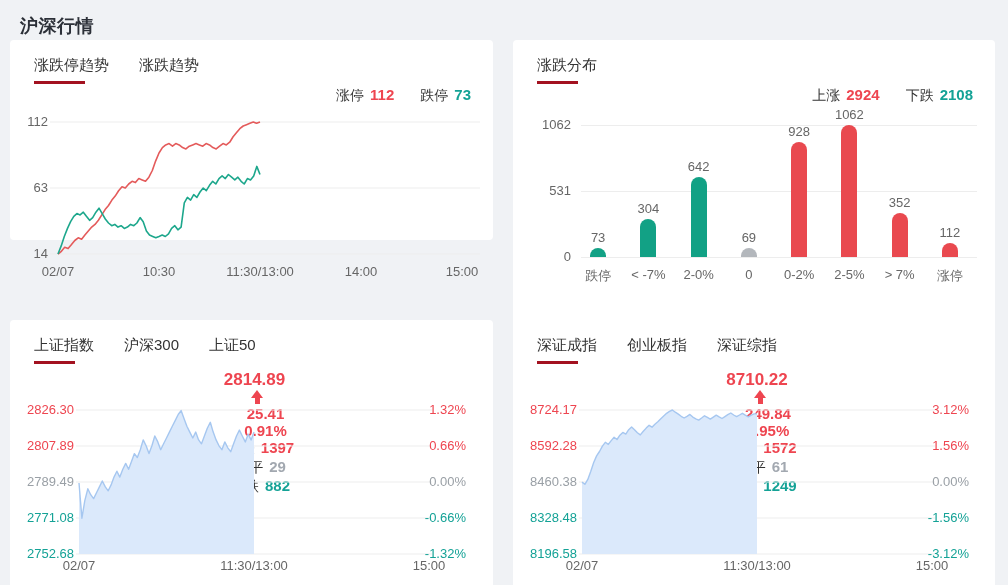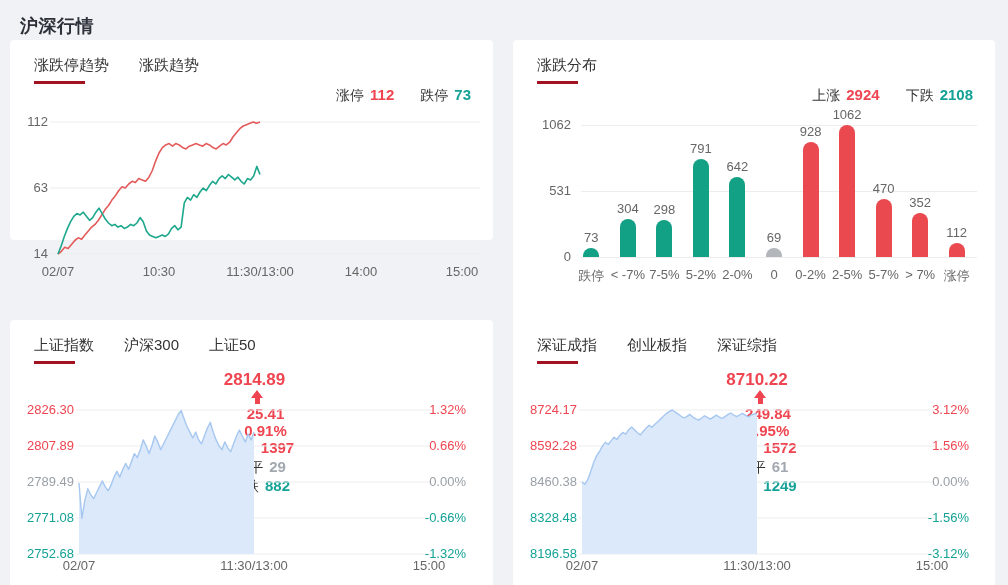--- a/index.html
+++ b/index.html
@@ -126,11 +126,6 @@
           <span class="bar-val" style="bottom: 40.0395px;">298</span>
           <div class="bar" style="height: 37px; background: rgb(18, 161, 133);"></div>
           <span class="bar-cat">7-5%</span>
-        </div>
-        <div class="bar-col">
-          <span class="bar-val" style="bottom: 101.316px;">791</span>
-          <div class="bar" style="height: 98px; background: rgb(18, 161, 133);"></div>
-          <span class="bar-cat">5-2%</span>
         </div>
         <div class="bar-col">
           <span class="bar-val" style="bottom: 82.7966px;">642</span>

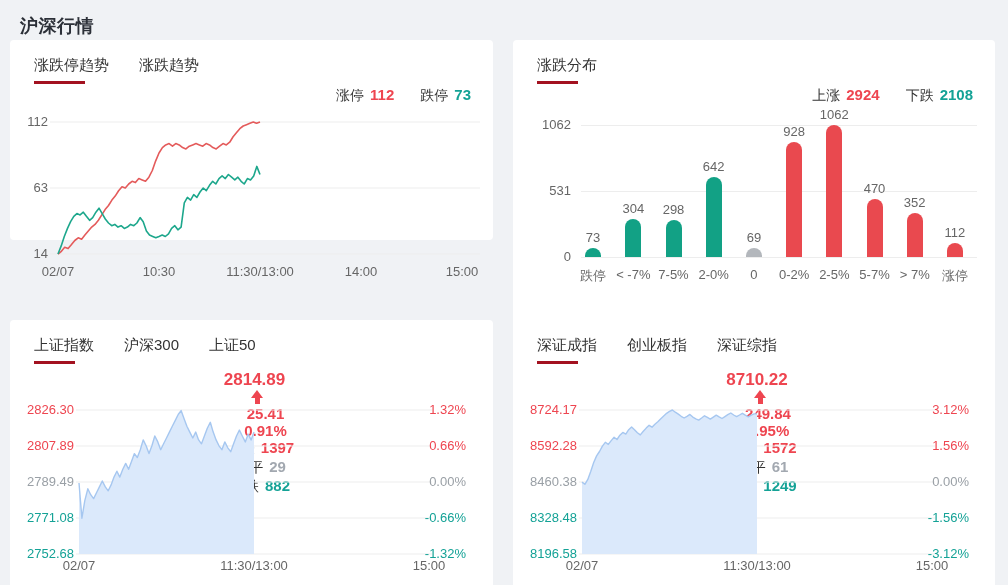--- a/index.html
+++ b/index.html
@@ -146,11 +146,6 @@
           <span class="bar-val" style="bottom: 135px;">1062</span>
           <div class="bar" style="height: 132px; background: rgb(233, 73, 79);"></div>
           <span class="bar-cat">2-5%</span>
-        </div>
-        <div class="bar-col">
-          <span class="bar-val" style="bottom: 61.4181px;">470</span>
-          <div class="bar" style="height: 58px; background: rgb(233, 73, 79);"></div>
-          <span class="bar-cat">5-7%</span>
         </div>
         <div class="bar-col">
           <span class="bar-val" style="bottom: 46.7514px;">352</span>

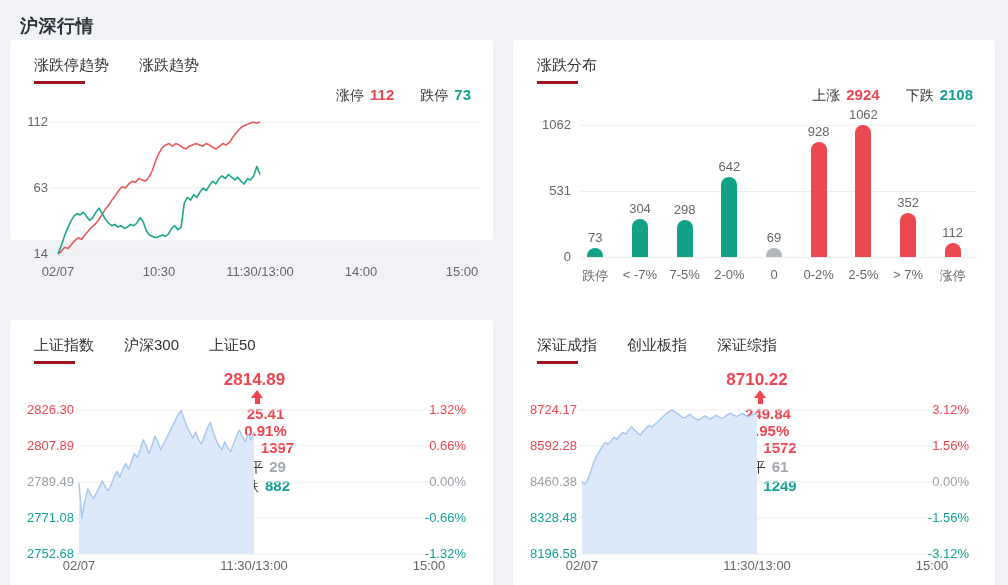--- a/index.html
+++ b/index.html
@@ -121,11 +121,6 @@
           <span class="bar-val" style="bottom: 40.7853px;">304</span>
           <div class="bar" style="height: 38px; background: rgb(18, 161, 133);"></div>
           <span class="bar-cat">&lt; -7%</span>
-        </div>
-        <div class="bar-col">
-          <span class="bar-val" style="bottom: 40.0395px;">298</span>
-          <div class="bar" style="height: 37px; background: rgb(18, 161, 133);"></div>
-          <span class="bar-cat">7-5%</span>
         </div>
         <div class="bar-col">
           <span class="bar-val" style="bottom: 82.7966px;">642</span>

